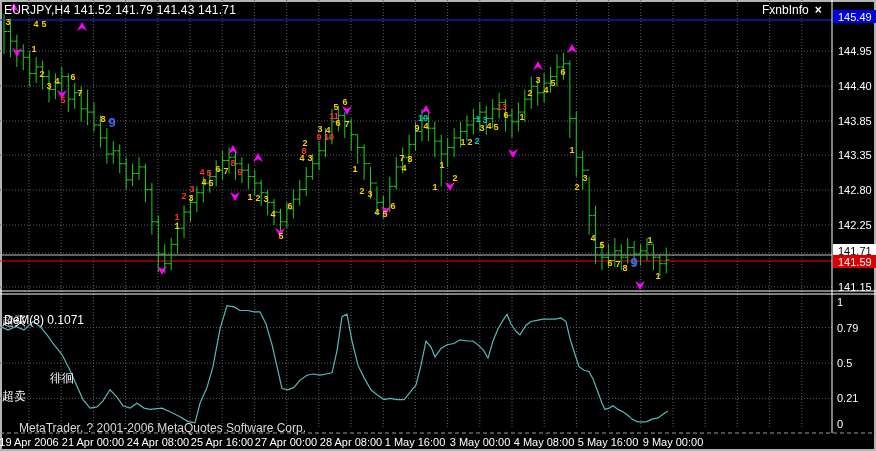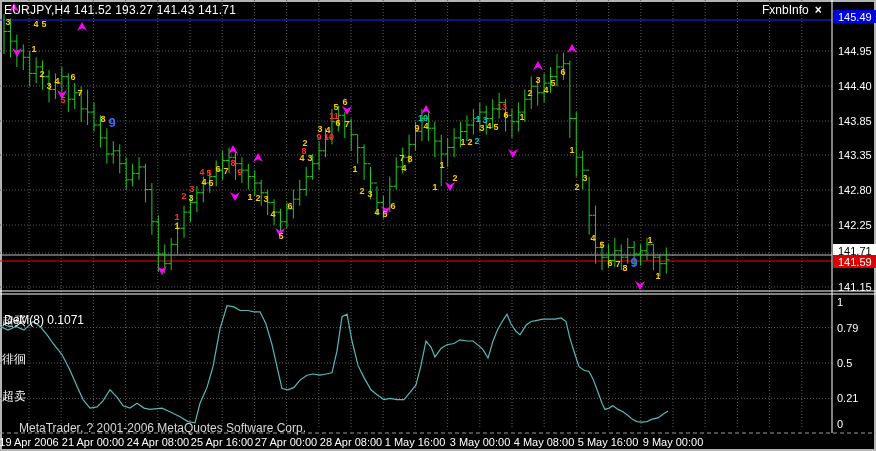--- a/index.html
+++ b/index.html
@@ -522,7 +522,7 @@
       <text x="673" y="446" fill="#fff" font-size="11" text-anchor="middle">9 May 00:00</text>
     </svg>
 
-  <div class="overlay title">EURJPY,H4 141.52 193.27 141.43 141.71</div>
+  <div class="overlay title">EURJPY,H4 141.52 141.79 141.43 141.71</div>
 
   <div class="overlay fxnb" style="left:762px;">
     <span>FxnbInfo</span>

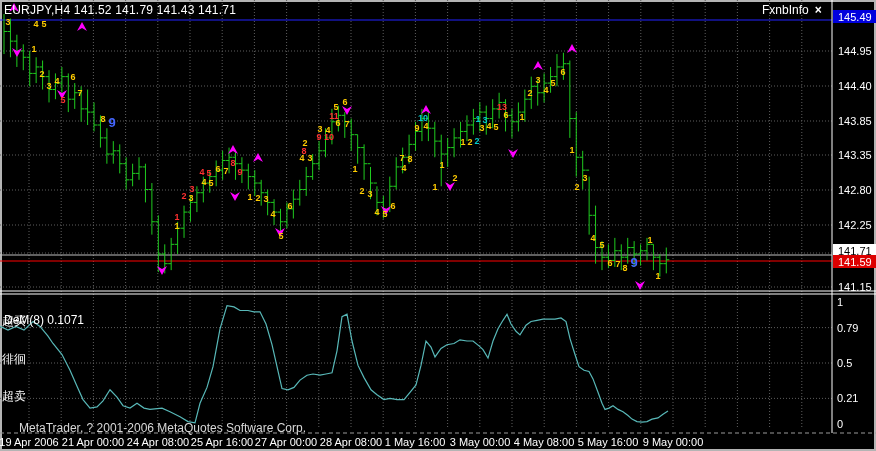--- a/index.html
+++ b/index.html
@@ -532,7 +532,7 @@
   <div class="overlay demlabel">DeM(8) 0.1071</div>
 
   <div class="overlay zone" style="top:313px;">超买</div>
-  <div class="overlay zone" style="top:351px;">徘徊</div>
+  <div class="overlay zone" style="top:370px;padding-left:48px;">徘徊</div>
   <div class="overlay zone" style="top:388px;font-family:Liberation Mono, monospace;">超卖</div>
 
   <div class="overlay watermark">MetaTrader, ? 2001-2006 MetaQuotes Software Corp.</div>

